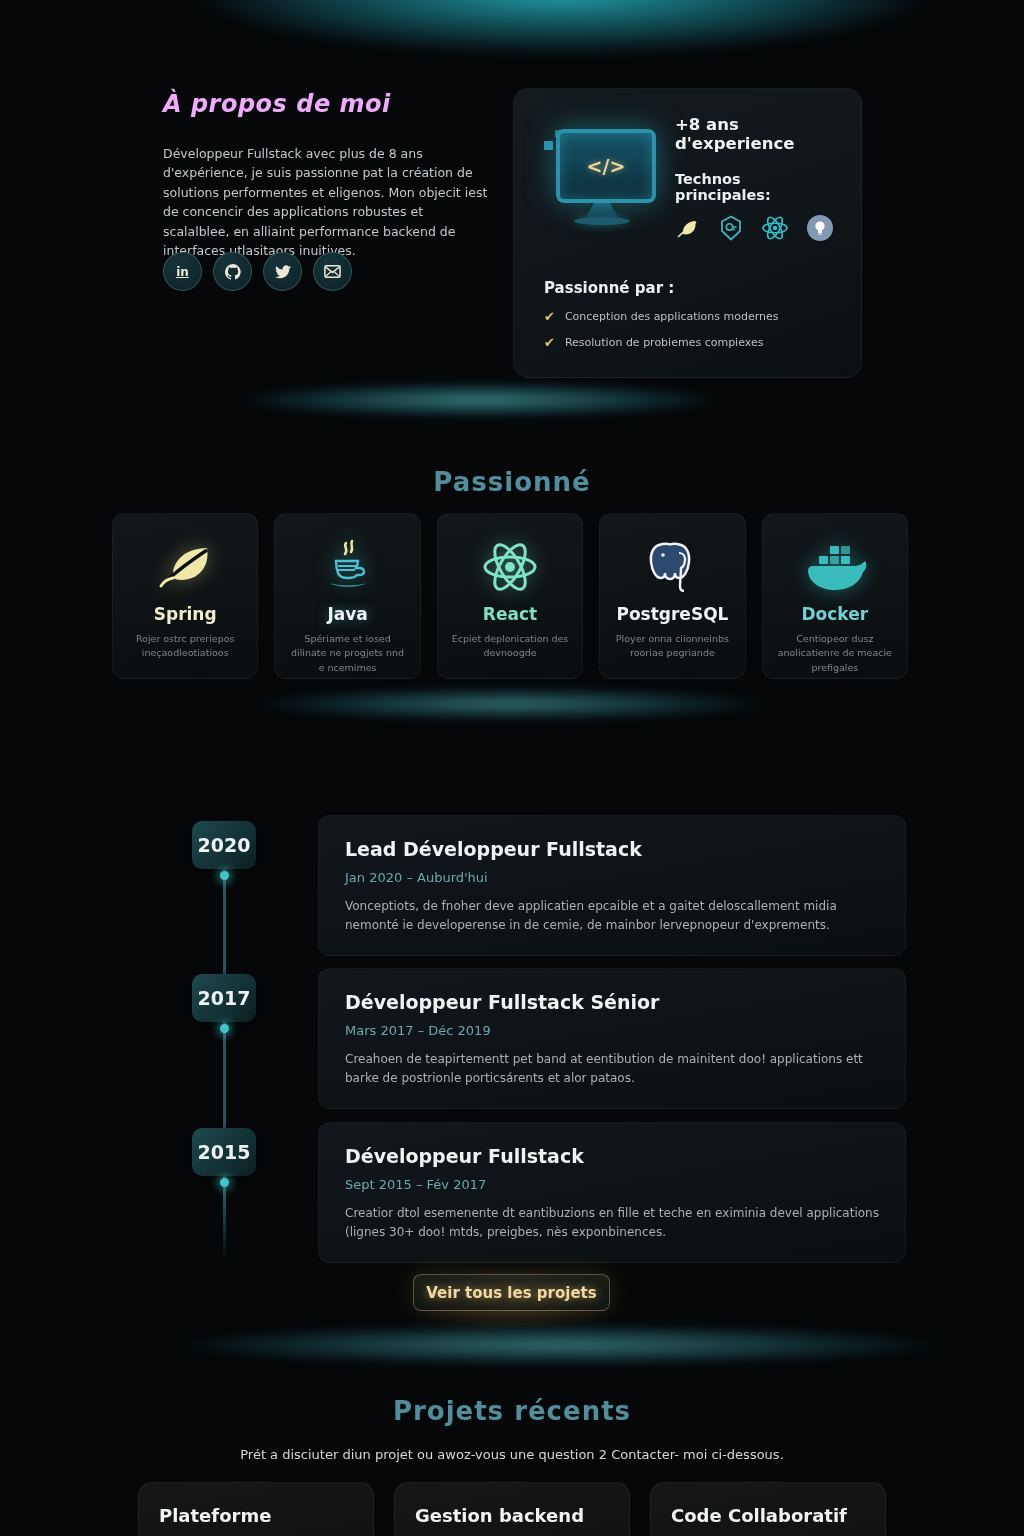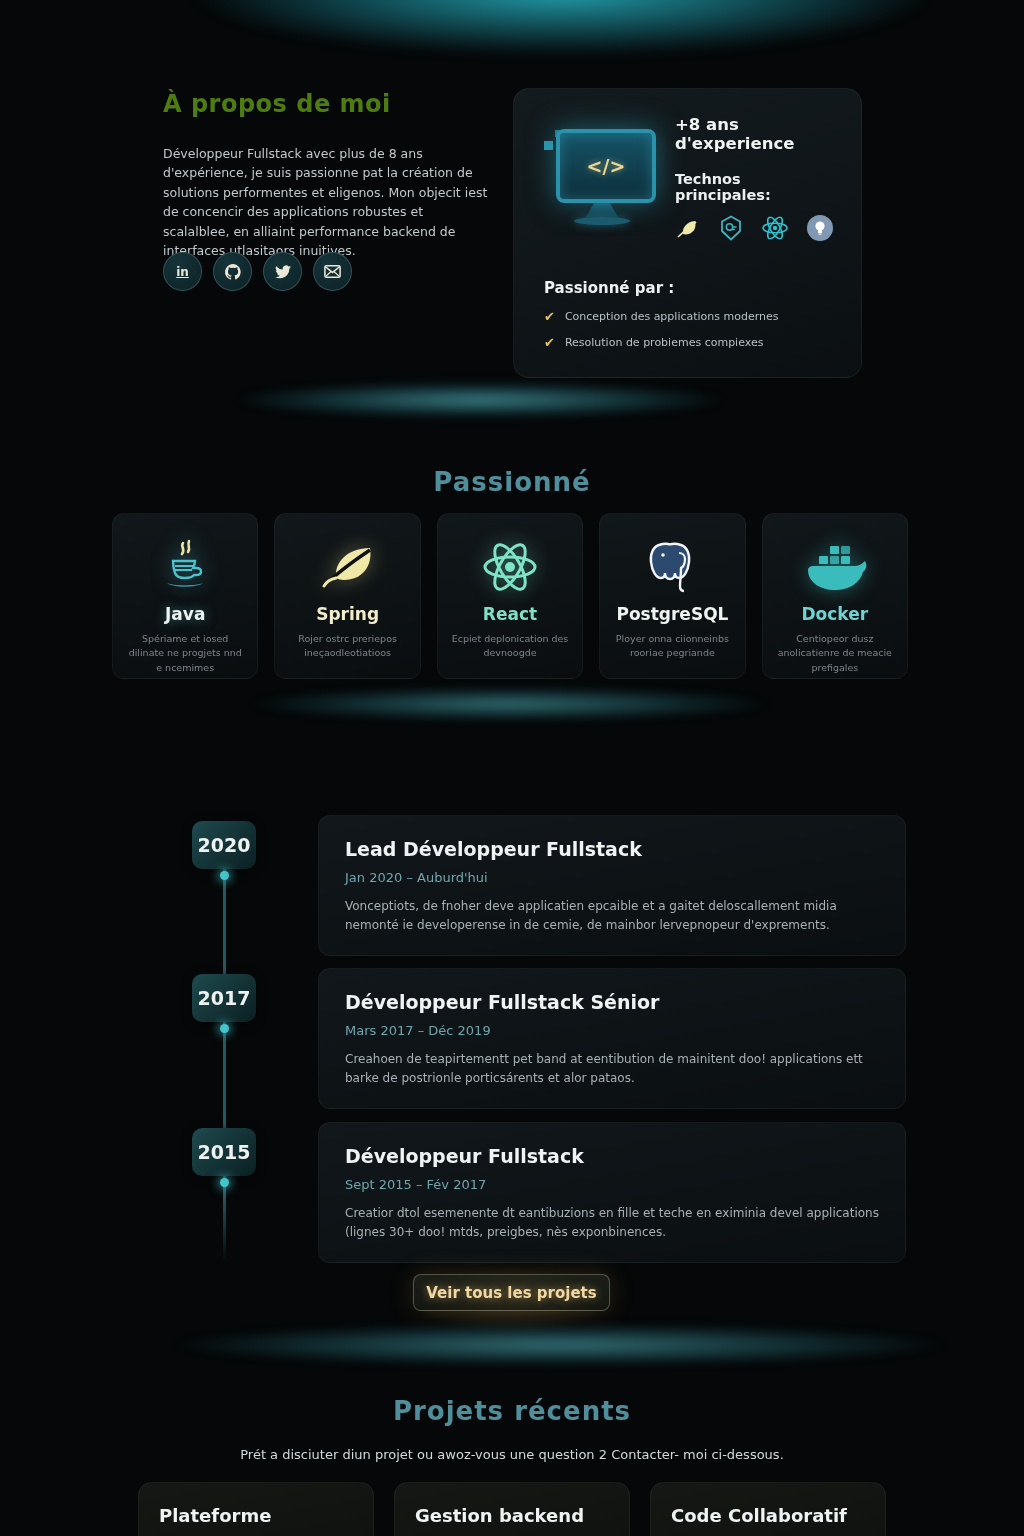--- a/index.html
+++ b/index.html
@@ -38,7 +38,7 @@
   }
   
   .about{position:absolute;left:163px;top:90px;width:330px;}
-  .about h1{margin:0;font-size:24px;font-weight:bold;color:#4d7c0f;letter-spacing:.5px;}
+  .about h1{margin:0;font-size:24px;font-weight:bold;color:#f0abfc;letter-spacing:.5px;font-style:italic;}
   .about p{margin:26px 0 0;font-size:12.5px;line-height:1.55;color:#c3c9cc;}
   .socials{position:absolute;left:0;top:162px;display:flex;gap:11px;}
   .soc{

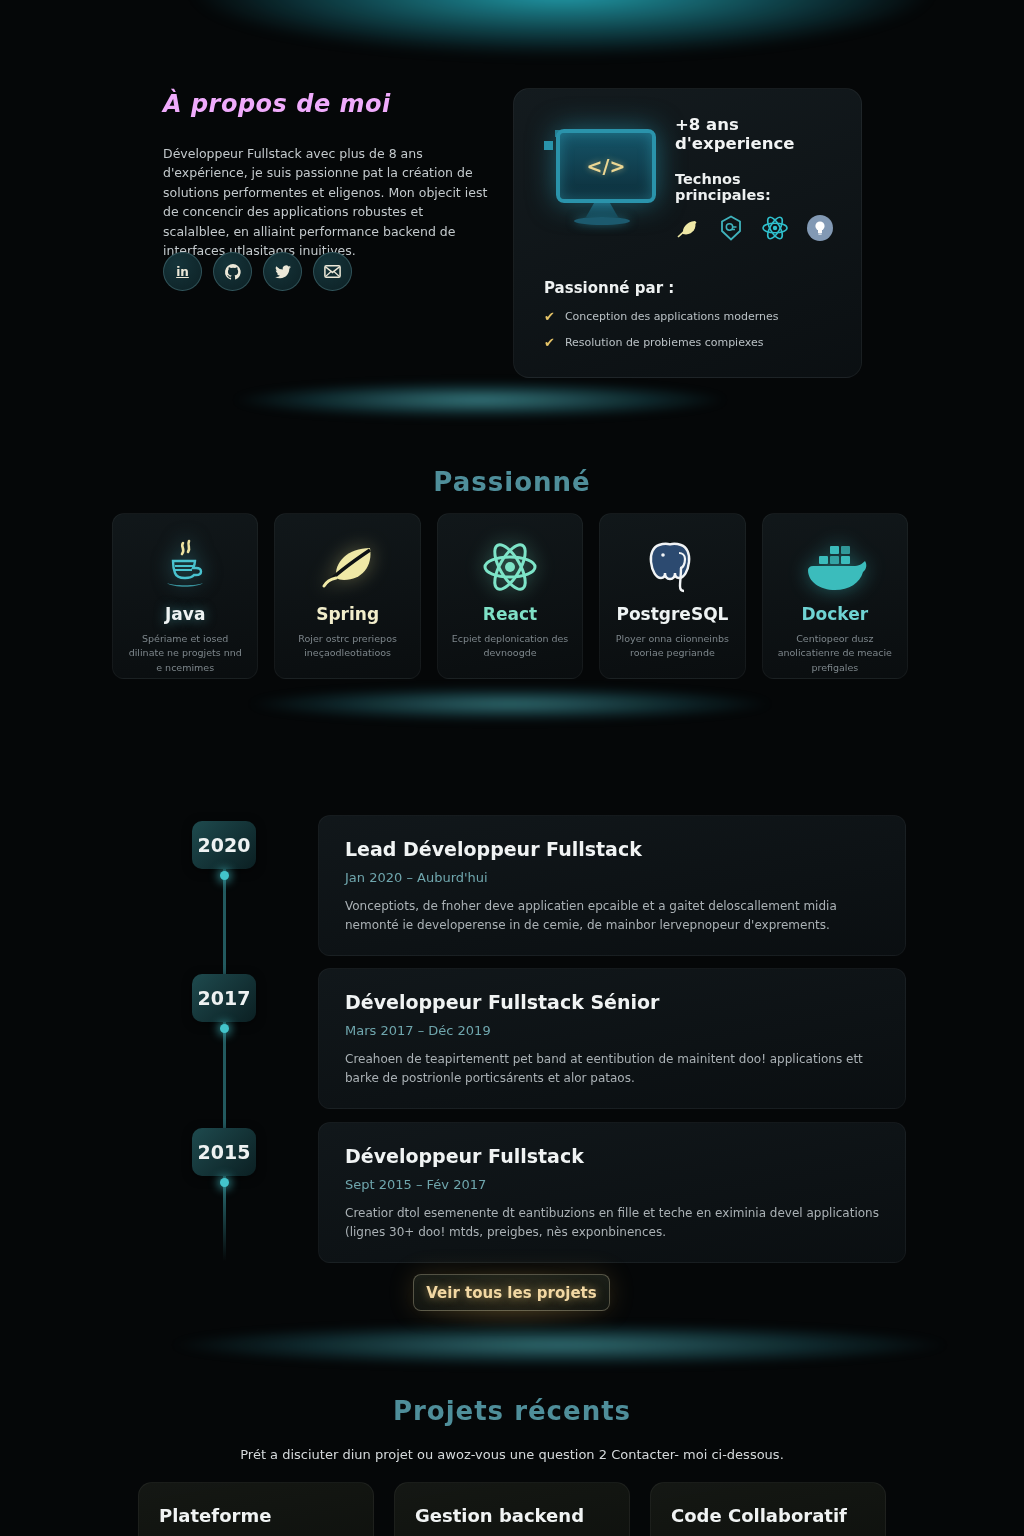--- a/index.html
+++ b/index.html
@@ -254,6 +254,18 @@
   <div class="techrow">
     <div class="tcard">
       <div class="ticon">
+        <svg width="56" height="50" viewBox="0 0 56 50" style="filter:drop-shadow(0 0 10px rgba(230,220,140,.35));">
+          <path d="M16 36C14 20 28 6 50 6c3 18-8 32-26 32-3 0-6-.7-8-2z" fill="#efe8a6"></path>
+          <path d="M4 44C16 32 32 20 50 8" stroke="#0d1114" stroke-width="3.4" fill="none"></path>
+          <path d="M4 44c3-5 7-7 12-8" stroke="#efe8a6" stroke-width="3" fill="none" stroke-linecap="round"></path>
+        </svg>
+      </div>
+      <div class="tname tn-spring">Spring</div>
+      <div class="tdesc">Rojer ostrc preriepos ineçaodleotiatioos</div>
+    </div>
+
+    <div class="tcard">
+      <div class="ticon">
         <svg width="52" height="56" viewBox="0 0 52 56" style="filter:drop-shadow(0 0 10px rgba(80,200,215,.55));">
           <path d="M24 4c-3 4 3 6-1 11M30 2c-2 5 2 6-1 11" stroke="#efe3a0" stroke-width="2.6" fill="none" stroke-linecap="round"></path>
           <path d="M14 22h22c0 3-1 5-2 7h3c3 0 5 1.5 5 3.5S40 36 37 36h-2c-1.5 2-4 3-9 3s-9-2-10-5c-1-2.5-2-7-2-12z" fill="none" stroke="#49c2cf" stroke-width="2.4"></path>
@@ -263,18 +275,6 @@
       </div>
       <div class="tname tn-java">Java</div>
       <div class="tdesc">Spériame et iosed dilinate ne progjets nnd e ncemimes</div>
-    </div>
-
-    <div class="tcard">
-      <div class="ticon">
-        <svg width="56" height="50" viewBox="0 0 56 50" style="filter:drop-shadow(0 0 10px rgba(230,220,140,.35));">
-          <path d="M16 36C14 20 28 6 50 6c3 18-8 32-26 32-3 0-6-.7-8-2z" fill="#efe8a6"></path>
-          <path d="M4 44C16 32 32 20 50 8" stroke="#0d1114" stroke-width="3.4" fill="none"></path>
-          <path d="M4 44c3-5 7-7 12-8" stroke="#efe8a6" stroke-width="3" fill="none" stroke-linecap="round"></path>
-        </svg>
-      </div>
-      <div class="tname tn-spring">Spring</div>
-      <div class="tdesc">Rojer ostrc preriepos ineçaodleotiatioos</div>
     </div>
 
     <div class="tcard">

